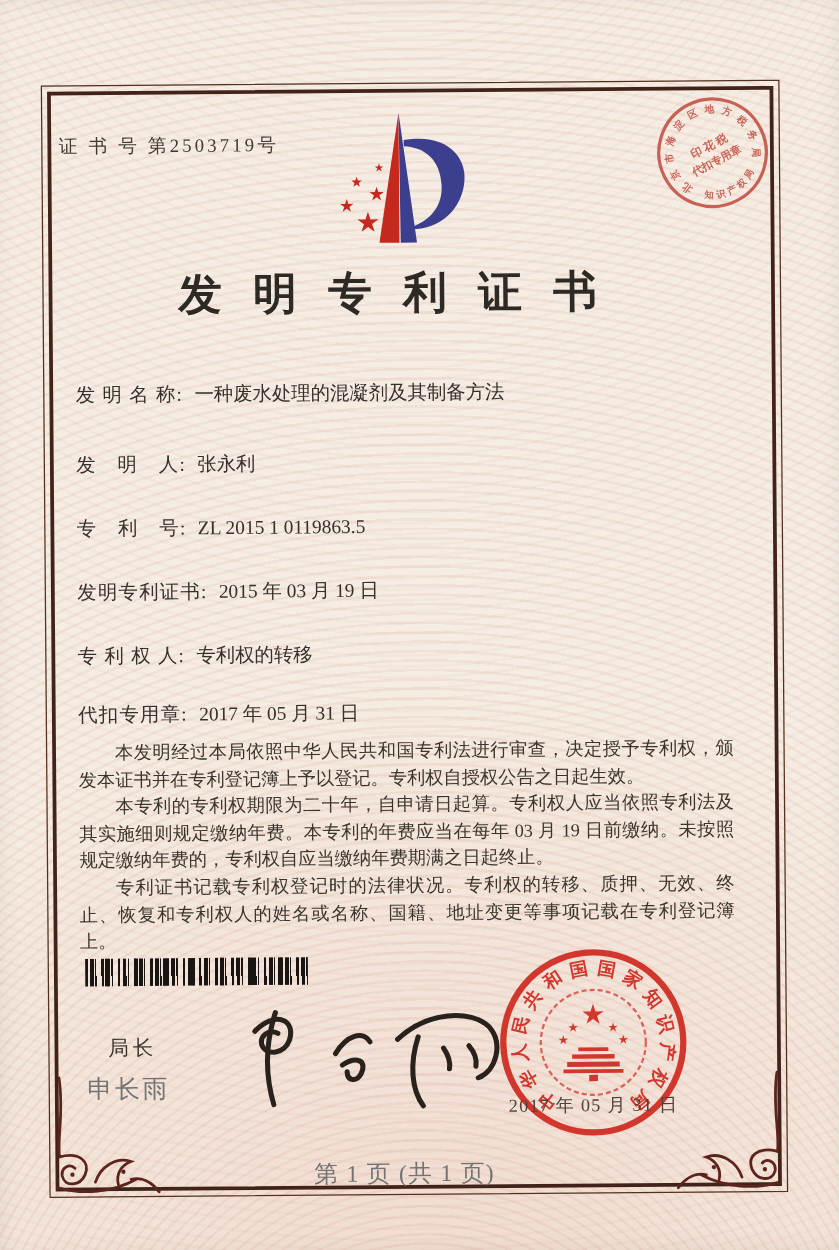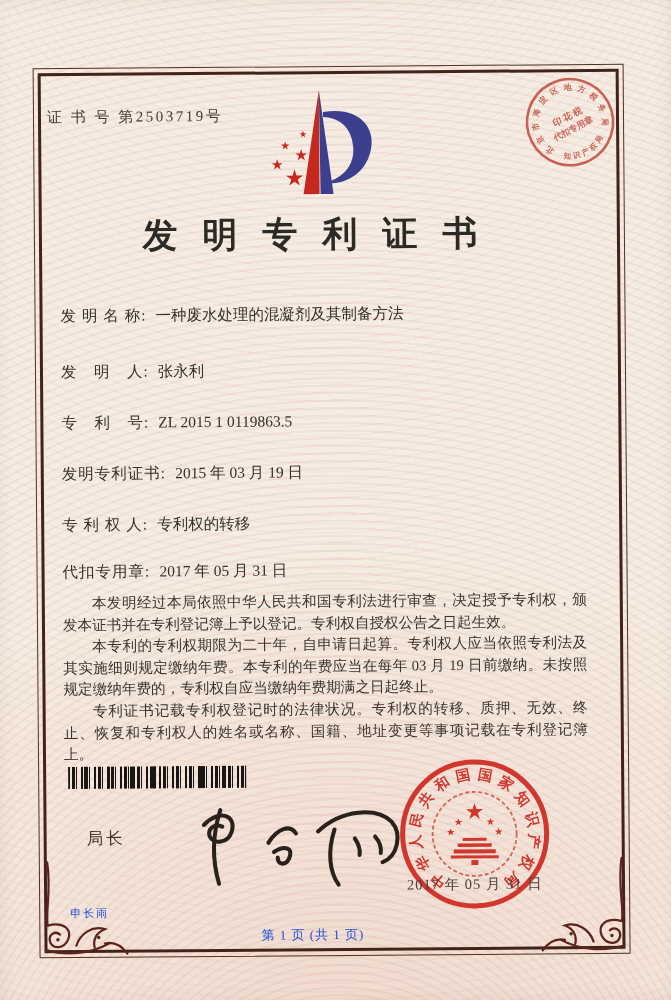--- a/index.html
+++ b/index.html
@@ -48,7 +48,7 @@
       repeating-linear-gradient(90deg,transparent 0 16px,#181512 16px 19px,transparent 19px 23px);
   }
   .sig-title{left:84px;top:826px;font-size:16.5px;letter-spacing:3px;color:#3a342d;}
-  .sig-name{left:67px;top:856px;font-size:11px;letter-spacing:2px;color:#1d4ed8;margin-top:48px;}
+  .sig-name{left:67px;top:856px;font-size:20px;letter-spacing:2px;color:#737373;}
   .sig-hand{left:183px;top:800px;width:228px;height:92px;}
   .seal{left:387px;top:750px;width:170px;height:170px;mix-blend-mode:multiply;opacity:.93;}
   .seal-date{left:404px;top:876px;font-size:14.5px;letter-spacing:1px;color:#4b4138;z-index:5;}

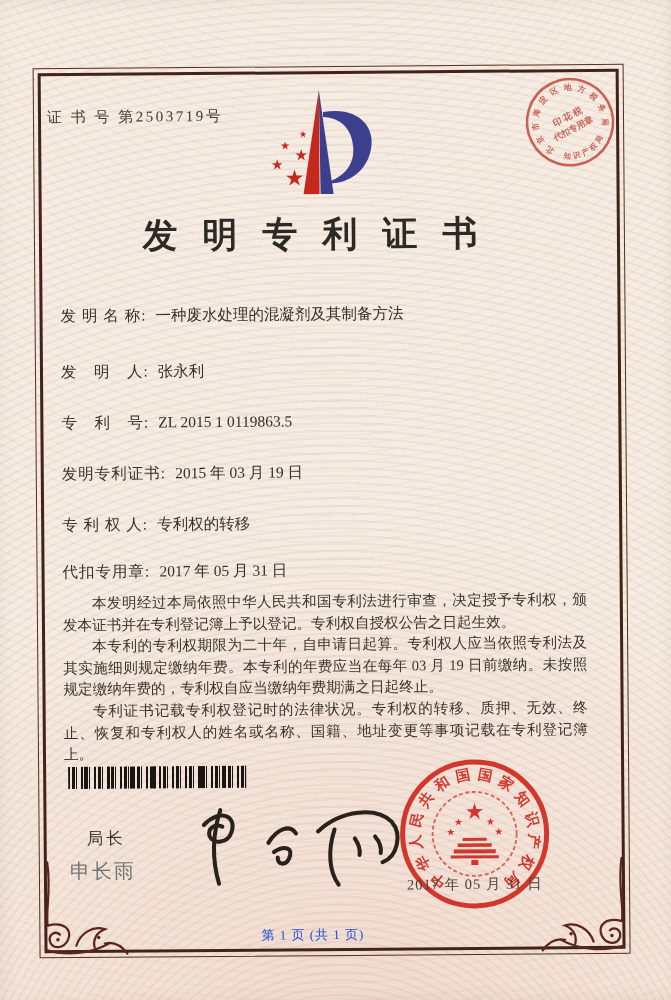--- a/index.html
+++ b/index.html
@@ -52,7 +52,7 @@
   .sig-hand{left:183px;top:800px;width:228px;height:92px;}
   .seal{left:387px;top:750px;width:170px;height:170px;mix-blend-mode:multiply;opacity:.93;}
   .seal-date{left:404px;top:876px;font-size:14.5px;letter-spacing:1px;color:#4b4138;z-index:5;}
-  .footer{left:258px;top:926px;font-size:13px;letter-spacing:1px;color:#1d4ed8;}
+  .footer{left:248px;top:926px;font-size:19px;letter-spacing:1px;color:#737373;}
   .flourish{bottom:40px;width:92px;height:102px;}
   .flourish.left{left:34px;}
   .flourish.right{right:42px;transform:scaleX(-1);}

